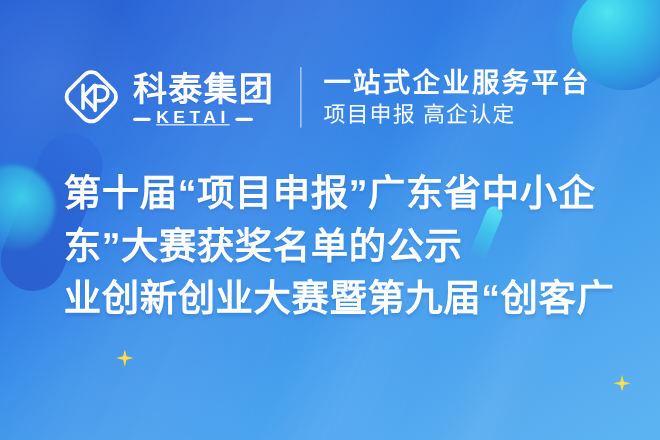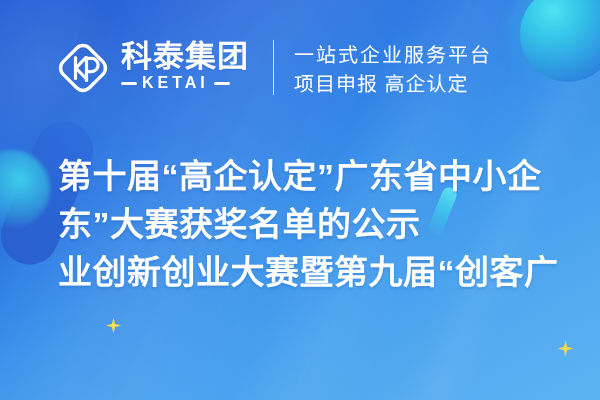--- a/index.html
+++ b/index.html
@@ -186,7 +186,7 @@
     width: 600px;
     height: 76px;
     display: flex;
-    align-items: flex-start;
+    align-items: flex-end;
     padding-left: 55px;
     box-sizing: border-box;
   }

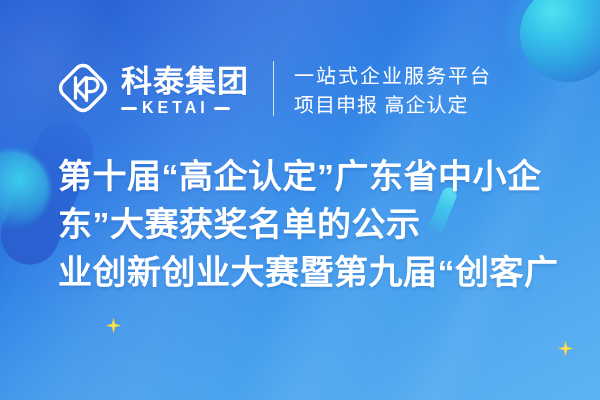--- a/index.html
+++ b/index.html
@@ -252,11 +252,11 @@
   }
   .slogan-main {
     color: #ffffff;
-    font-size: 20px;
+    font-size: 25px;
     line-height: 30px;
     letter-spacing: 2px;
     white-space: nowrap;
-    font-weight: 400;
+    font-weight: 700;
   }
   .slogan-sub {
     color: #ffffff;

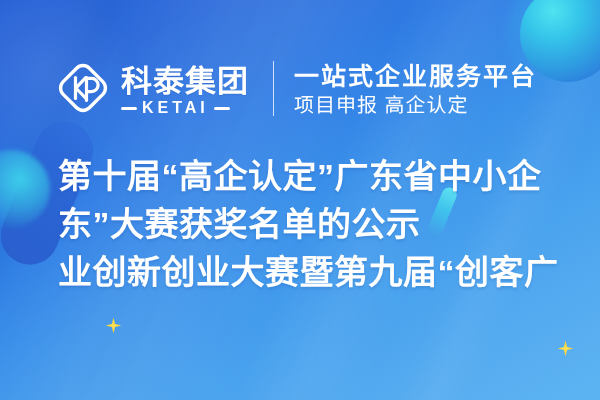--- a/index.html
+++ b/index.html
@@ -234,6 +234,7 @@
     font-weight: 700;
     letter-spacing: 4px;
     margin: 0 5px;
+    text-decoration: underline;
   }
 
   .divider {

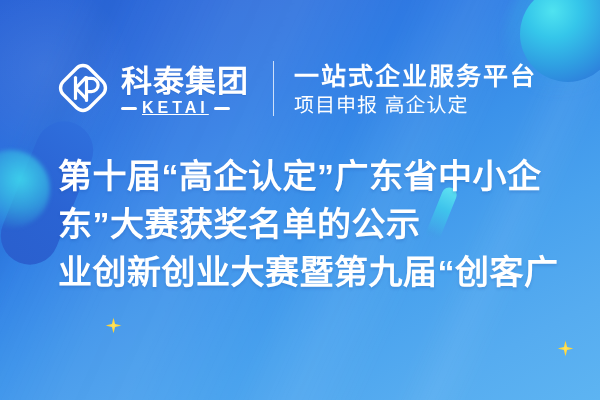--- a/index.html
+++ b/index.html
@@ -341,7 +341,7 @@
   </div>
 
   <div class="title">
-    <div class="title-line">第十届“高企认定”广东省中小企</div>
+    <div class="title-line">第十届“项目申报”广东省中小企</div>
     <div class="title-line">东”大赛获奖名单的公示</div>
     <div class="title-line">业创新创业大赛暨第九届“创客广</div>
   </div>

